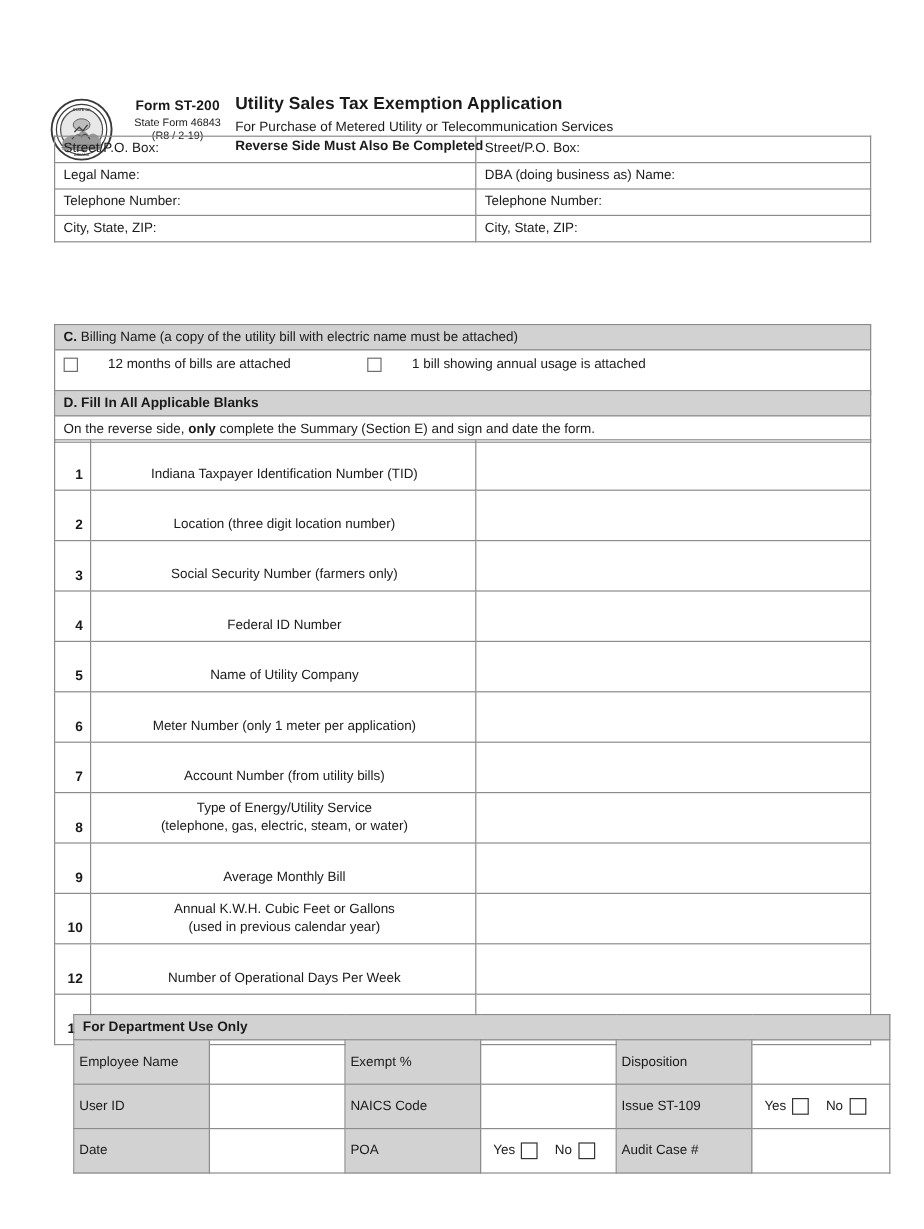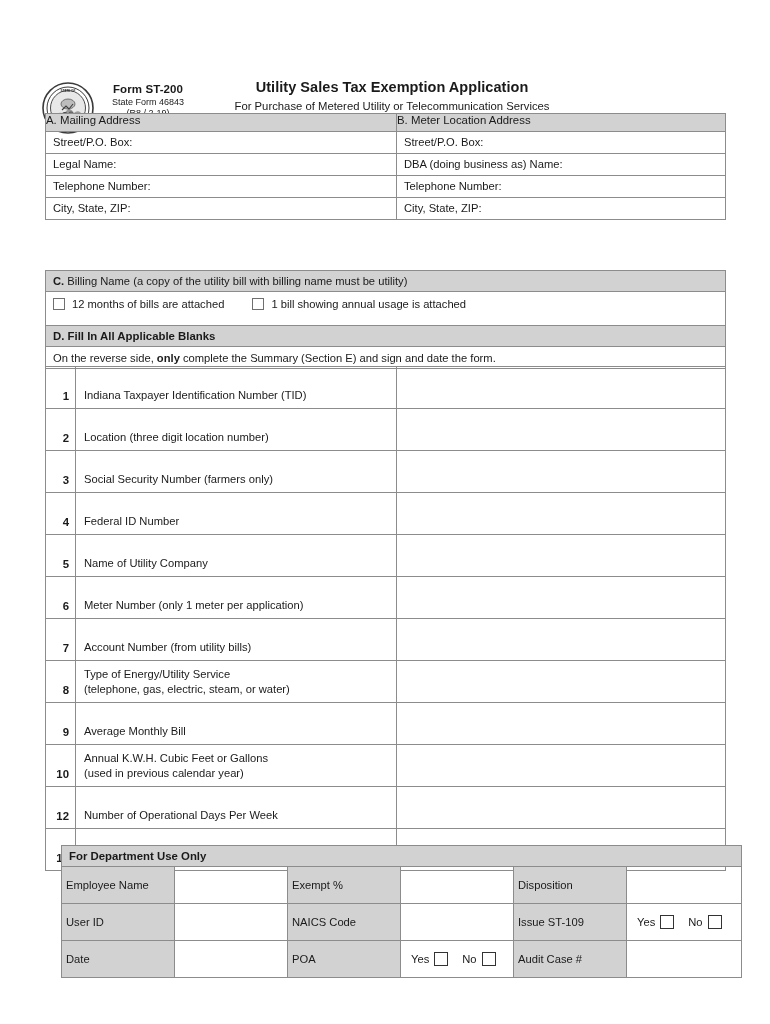--- a/index.html
+++ b/index.html
@@ -69,7 +69,6 @@
     left: 196px;
     top: 42px;
     width: 392px;
-    text-align: center;
   }
   .title-main {
     font-size: 14.5px;

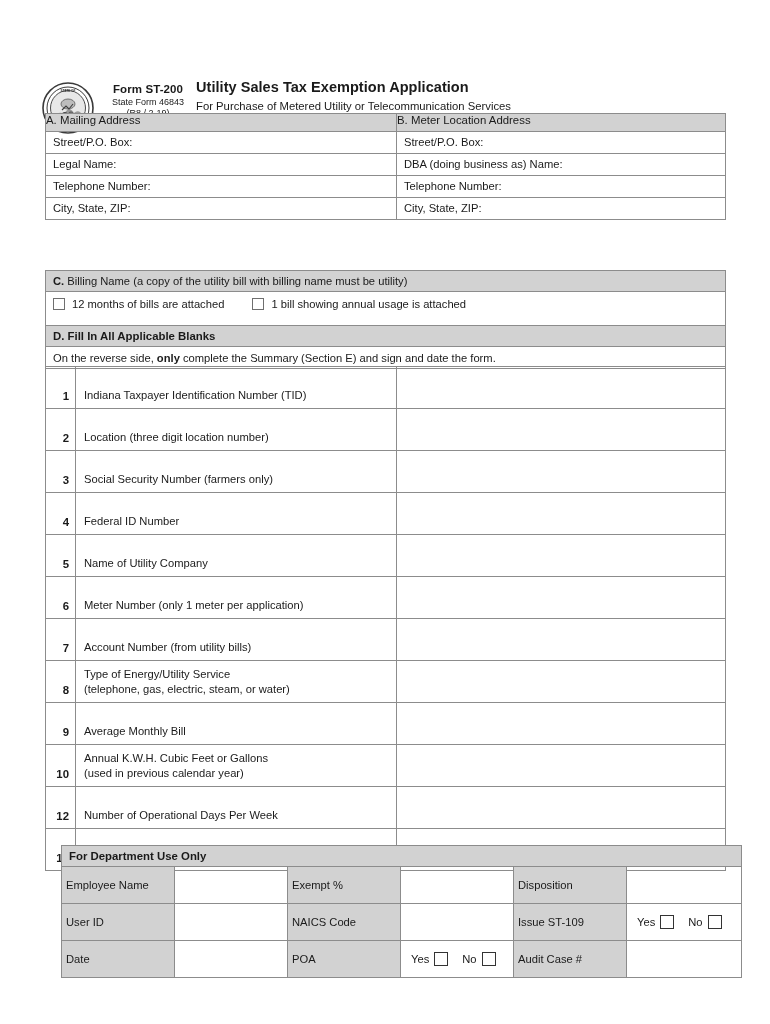--- a/index.html
+++ b/index.html
@@ -285,10 +285,6 @@
         <col style="width:329px">
       </colgroup>
     <tbody>
-      <tr class="ab-head">
-        <td class="shade hdrcell">A. Mailing Address</td>
-        <td class="shade hdrcell">B. Meter Location Address</td>
-      </tr>
       <tr class="ab-row">
         <td>Street/P.O. Box:</td>
         <td>Street/P.O. Box:</td>

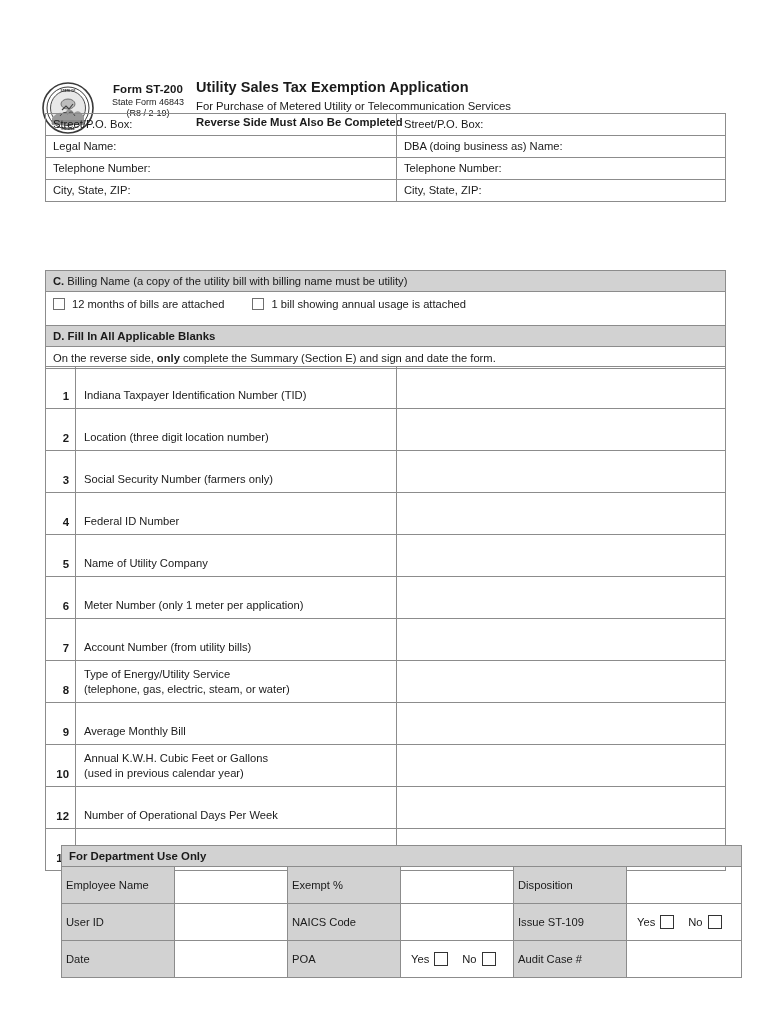--- a/index.html
+++ b/index.html
@@ -310,7 +310,7 @@
       </colgroup>
     <tbody>
       <tr class="c-head">
-        <td class="shade"><span class="lbl-b">C.</span><span> Billing Name (a copy of the utility bill with billing name must be utility)</span></td>
+        <td class="shade"><span class="lbl-b">C.</span><span> Billing Name (a copy of the utility bill with electric name must be attached)</span></td>
       </tr>
       <tr class="c-body">
         <td>

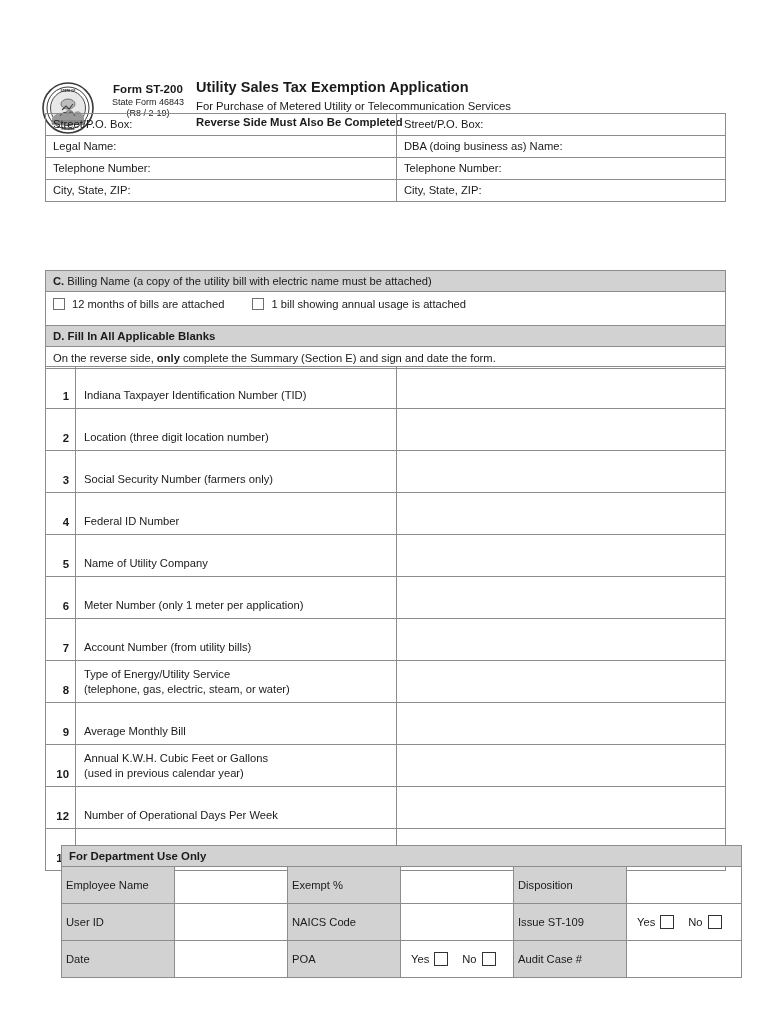--- a/index.html
+++ b/index.html
@@ -140,6 +140,7 @@
   .cb-line {
     display: flex;
     align-items: center;
+    gap: 18px;
   }
   .cb {
     display: inline-block;

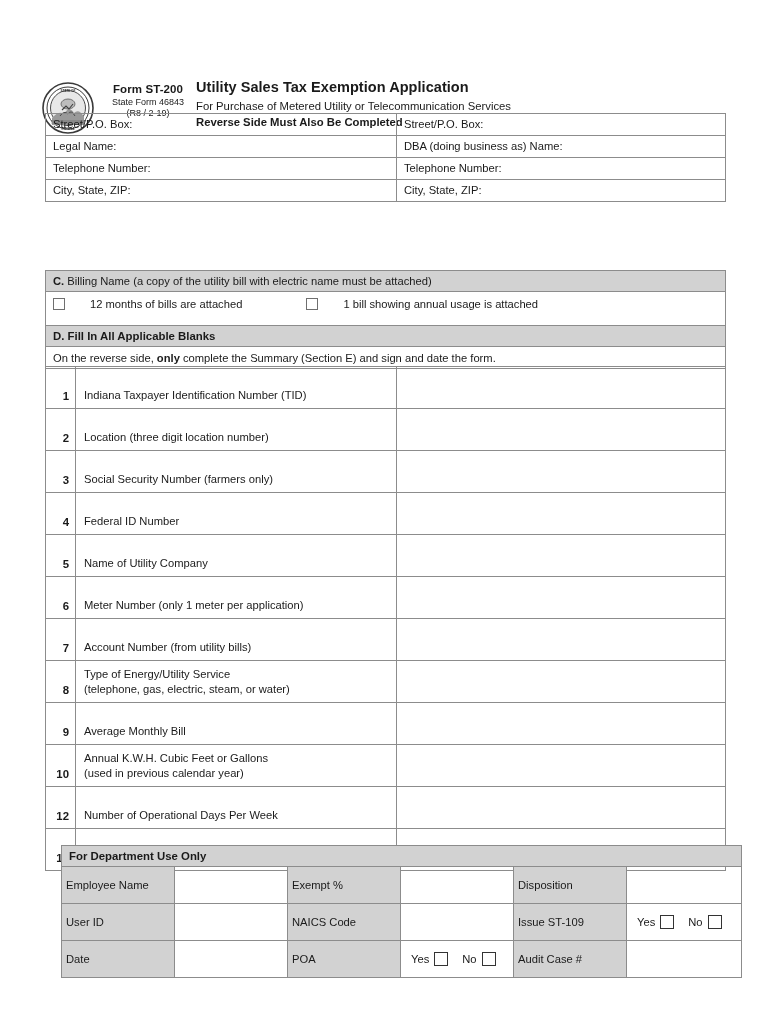--- a/index.html
+++ b/index.html
@@ -193,6 +193,7 @@
     padding: 0 6px 6px 8px;
     font-size: 11.2px;
     line-height: 1.28;
+    text-align: center;
   }
   #n-table td.val { }
   #n-table tr.two-line td.num,

